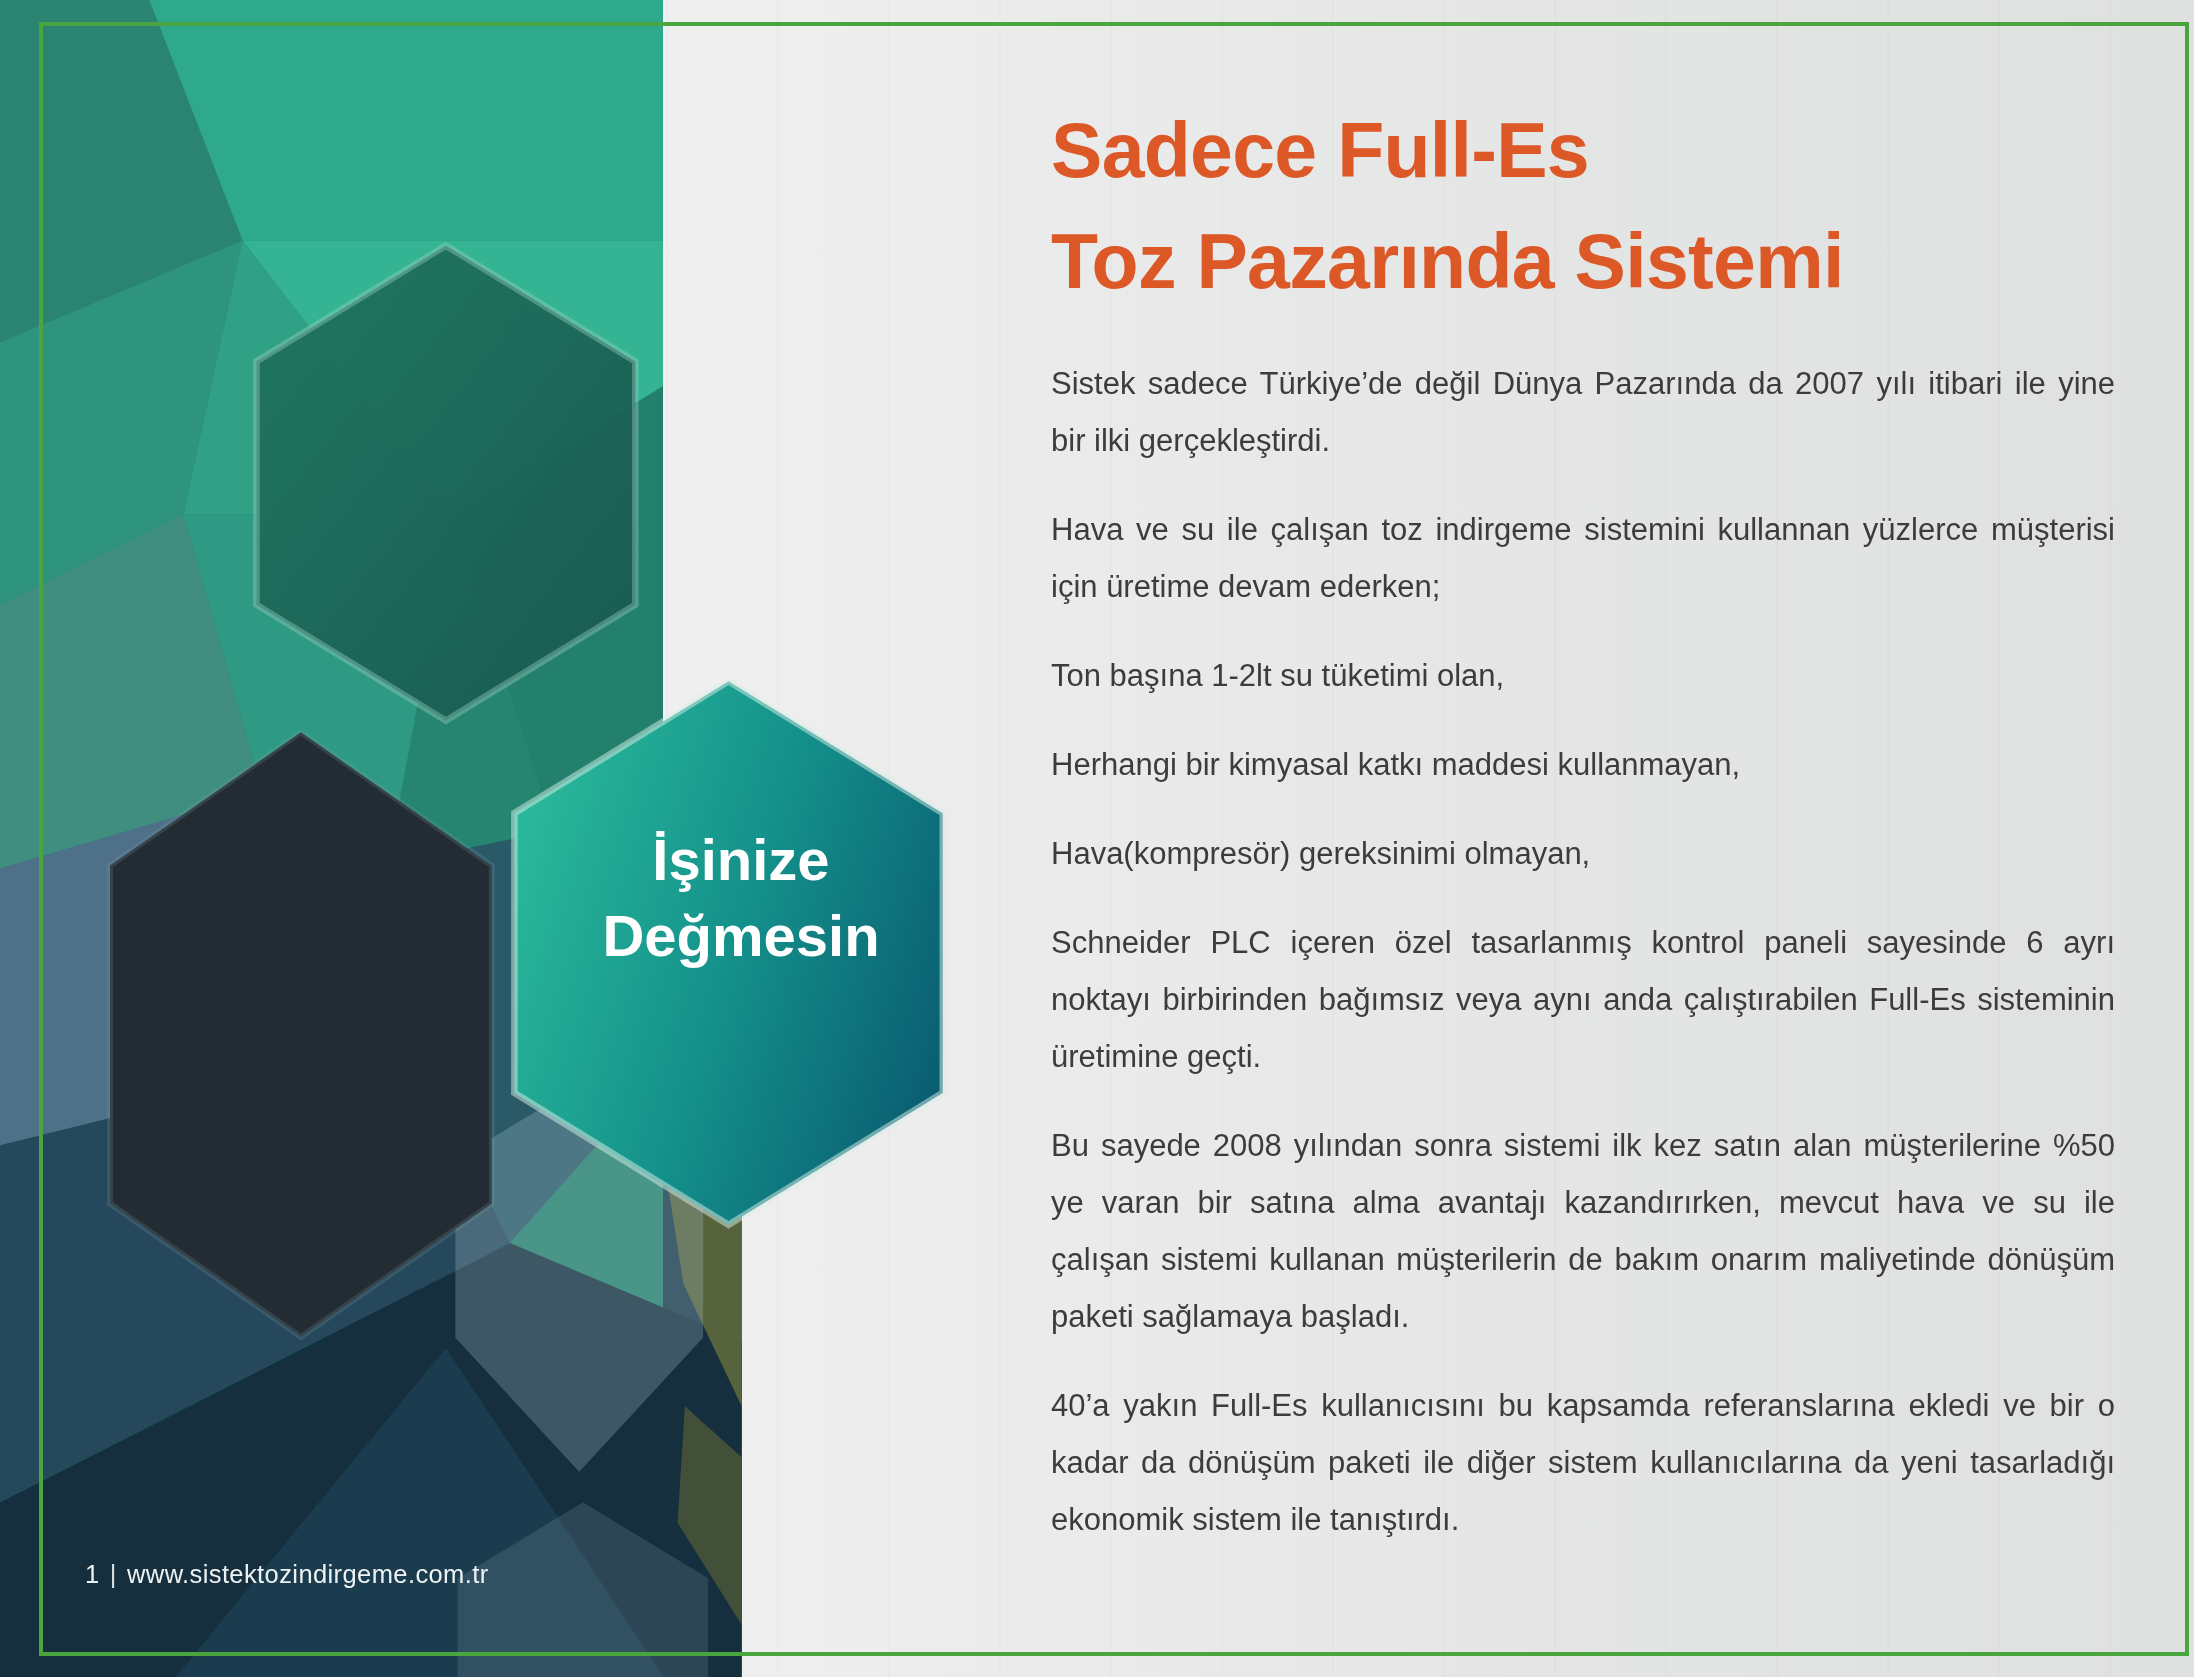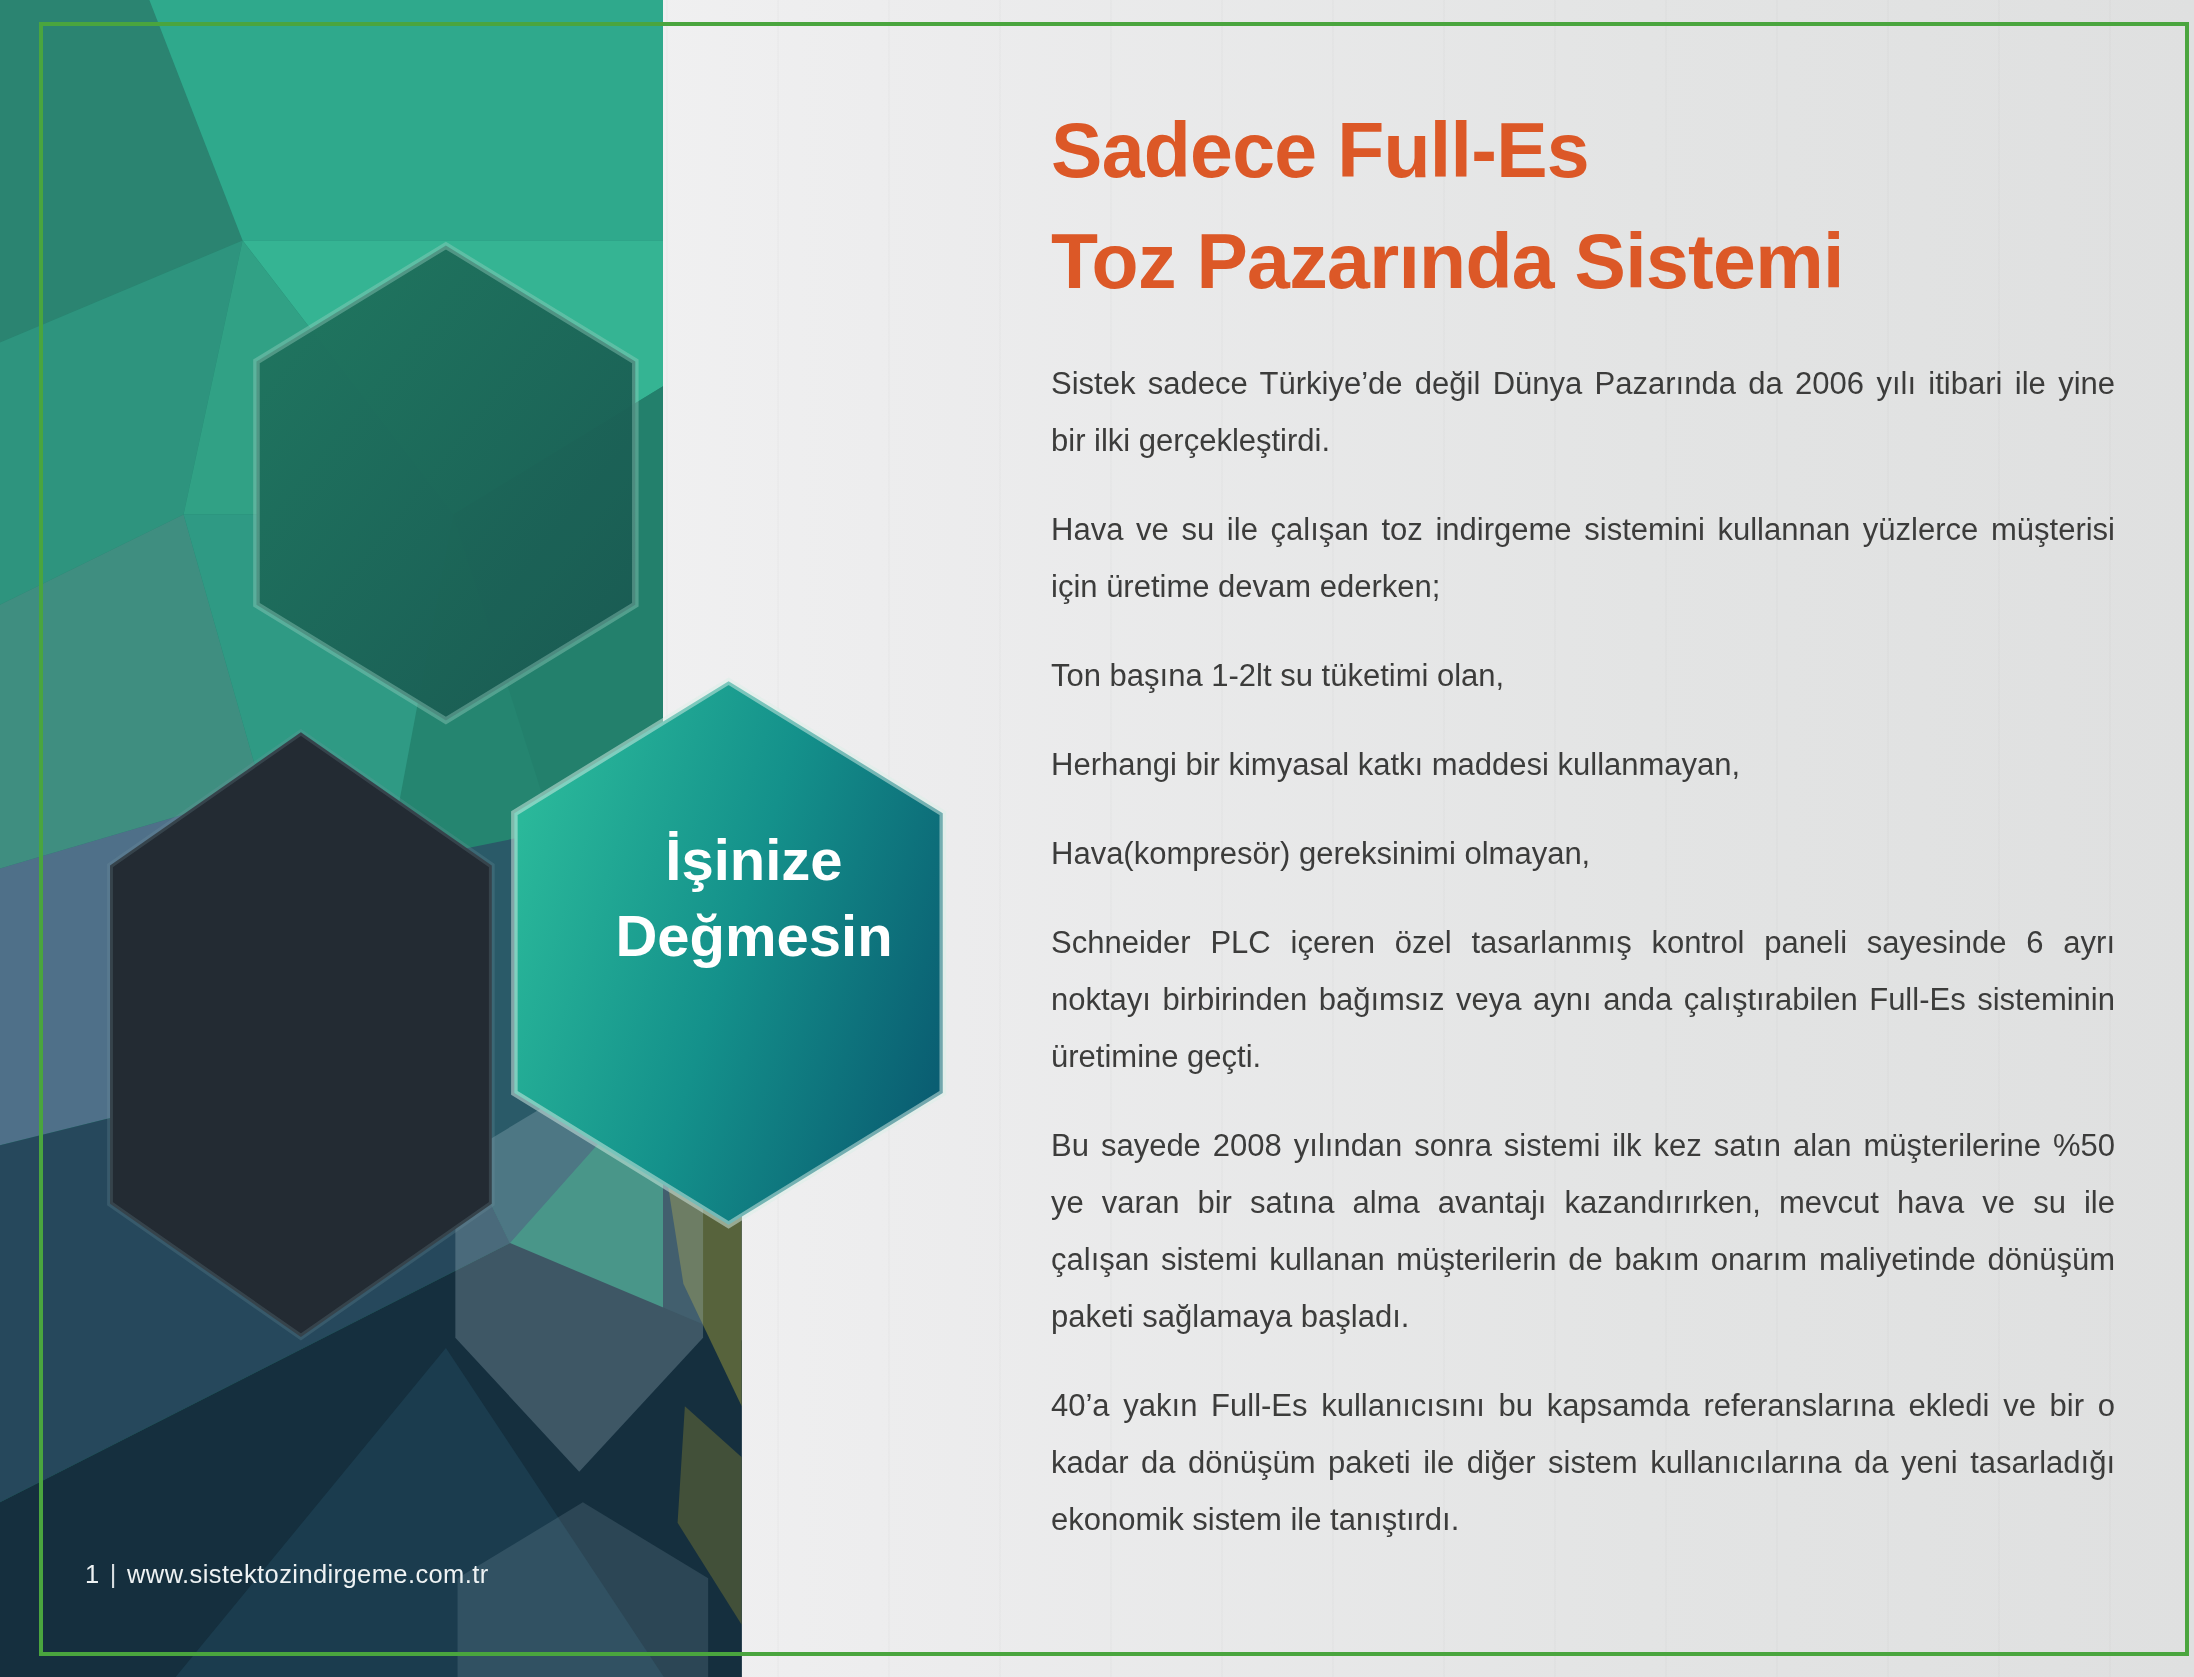--- a/index.html
+++ b/index.html
@@ -113,7 +113,7 @@
       <span>Toz Pazarında Sistemi</span>
     </h1>
     <div class="paragraphs" id="paragraphs">
-        <p>Sistek sadece Türkiye’de değil Dünya Pazarında da 2006 yılı itibari ile yine bir ilki gerçekleştirdi.</p>
+        <p>Sistek sadece Türkiye’de değil Dünya Pazarında da 2007 yılı itibari ile yine bir ilki gerçekleştirdi.</p>
         <p>Hava ve su ile çalışan toz indirgeme sistemini kullannan yüzlerce müşterisi için üretime devam ederken;</p>
         <p>Ton başına 1-2lt su tüketimi olan,</p>
         <p>Herhangi bir kimyasal katkı maddesi kullanmayan,</p>

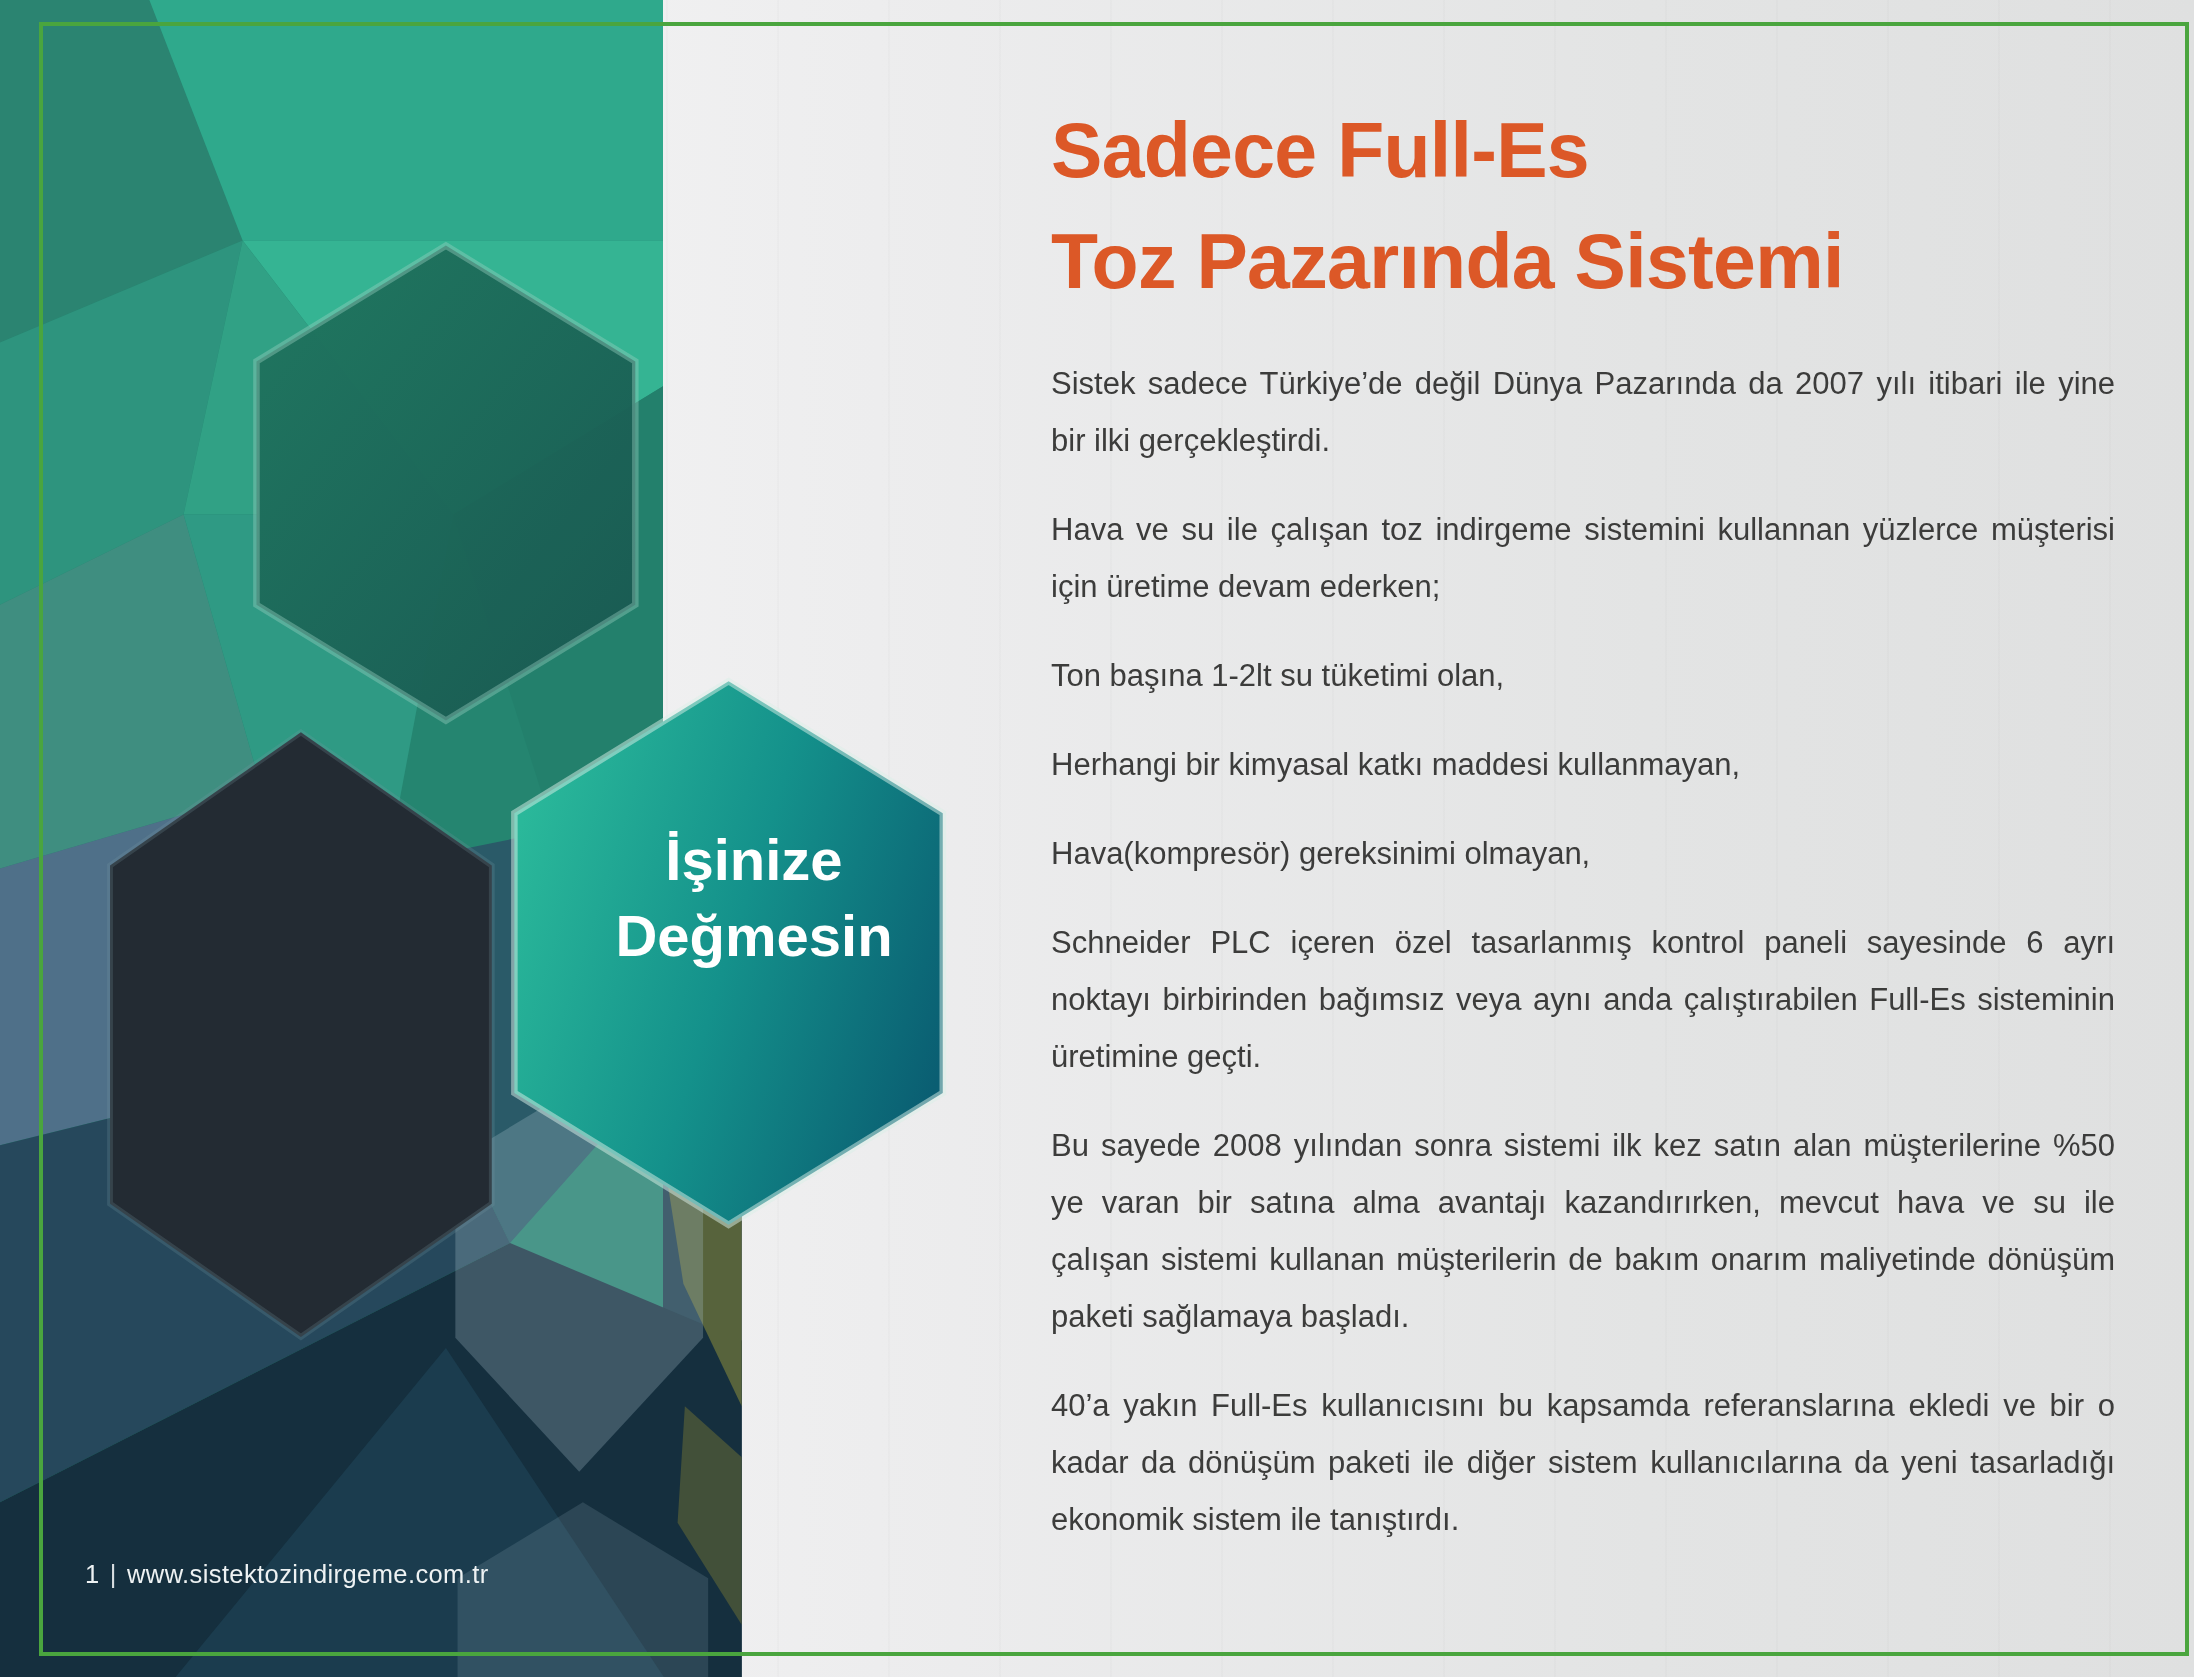--- a/index.html
+++ b/index.html
@@ -25,7 +25,7 @@
     z-index:2;pointer-events:none;
   }
   .hex-slogan{
-    position:absolute;left:540px;top:822px;width:428px;
+    position:absolute;left:527px;top:822px;width:428px;
     z-index:3;text-align:center;color:#ffffff;font-weight:bold;
     font-size:58px;line-height:76px;letter-spacing:0px;
   }

